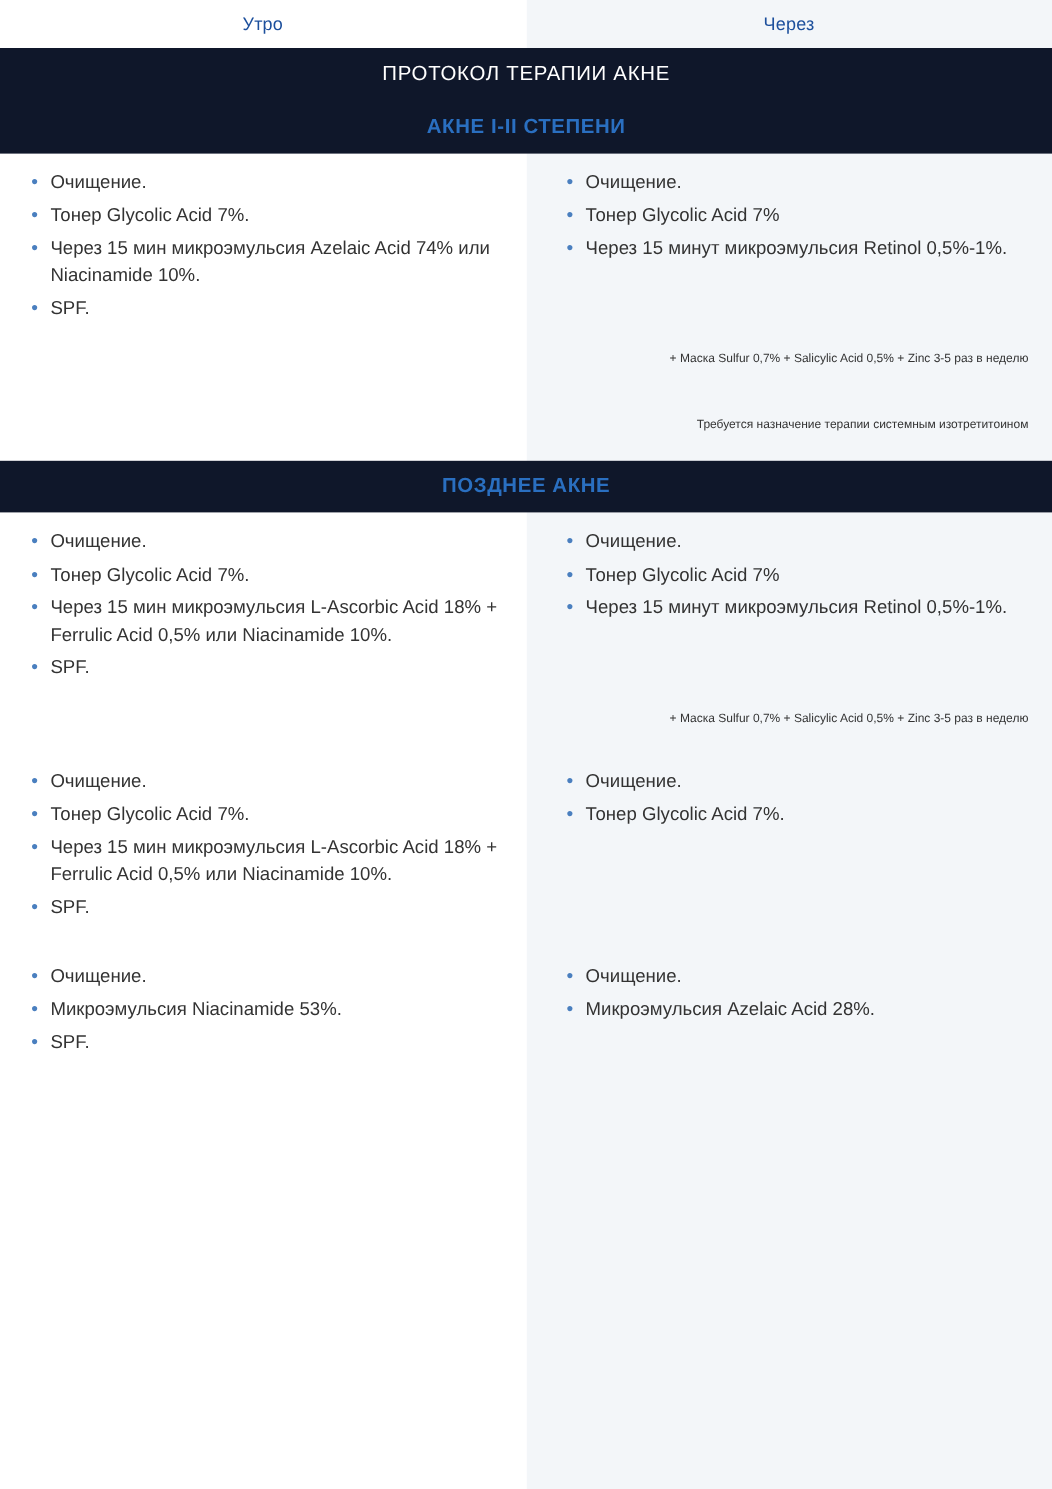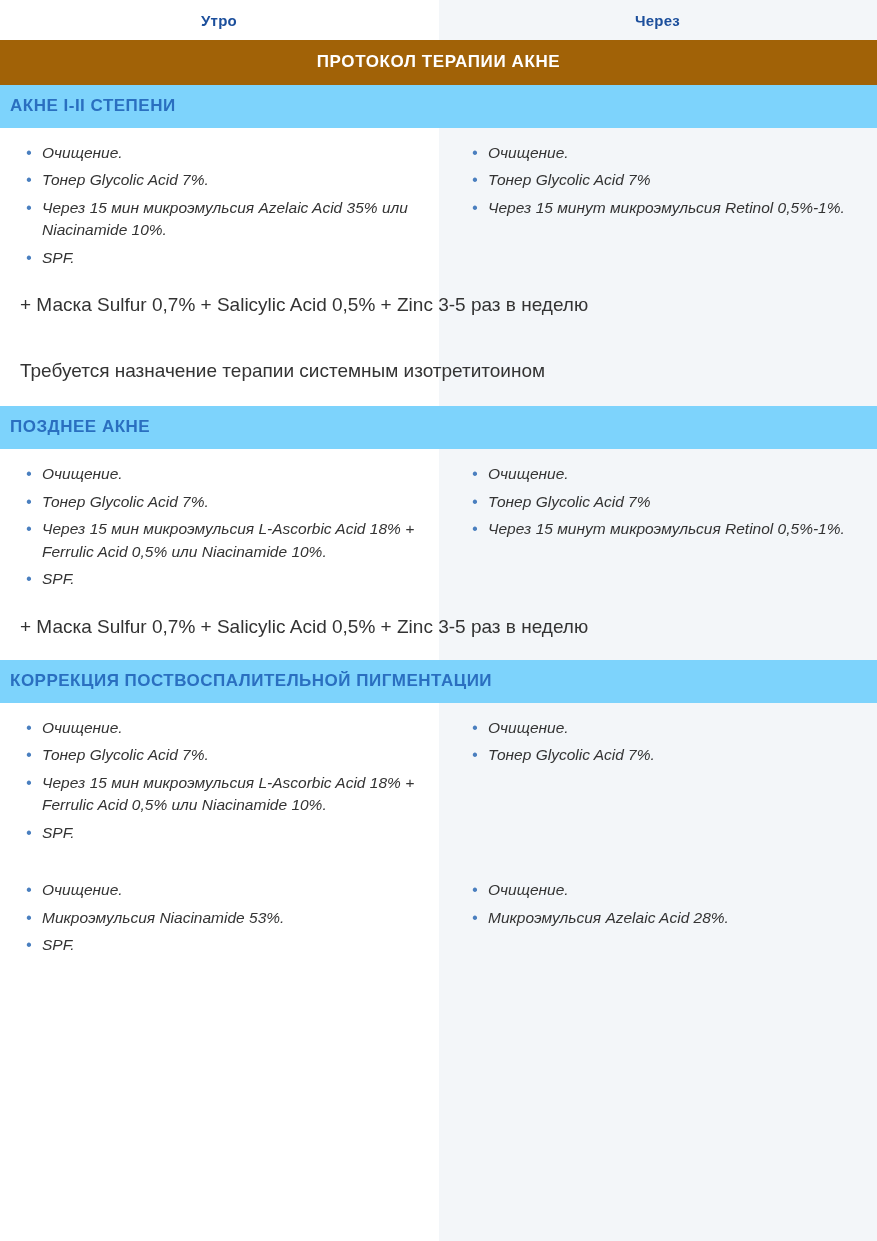--- a/index.html
+++ b/index.html
@@ -44,7 +44,7 @@
     flex: 0 0 438px;
     text-align: center;
     font-size: 15px;
-    font-weight: bold;
+    font-weight: normal;
     color: #1c4f9c;
     letter-spacing: .2px;
   }

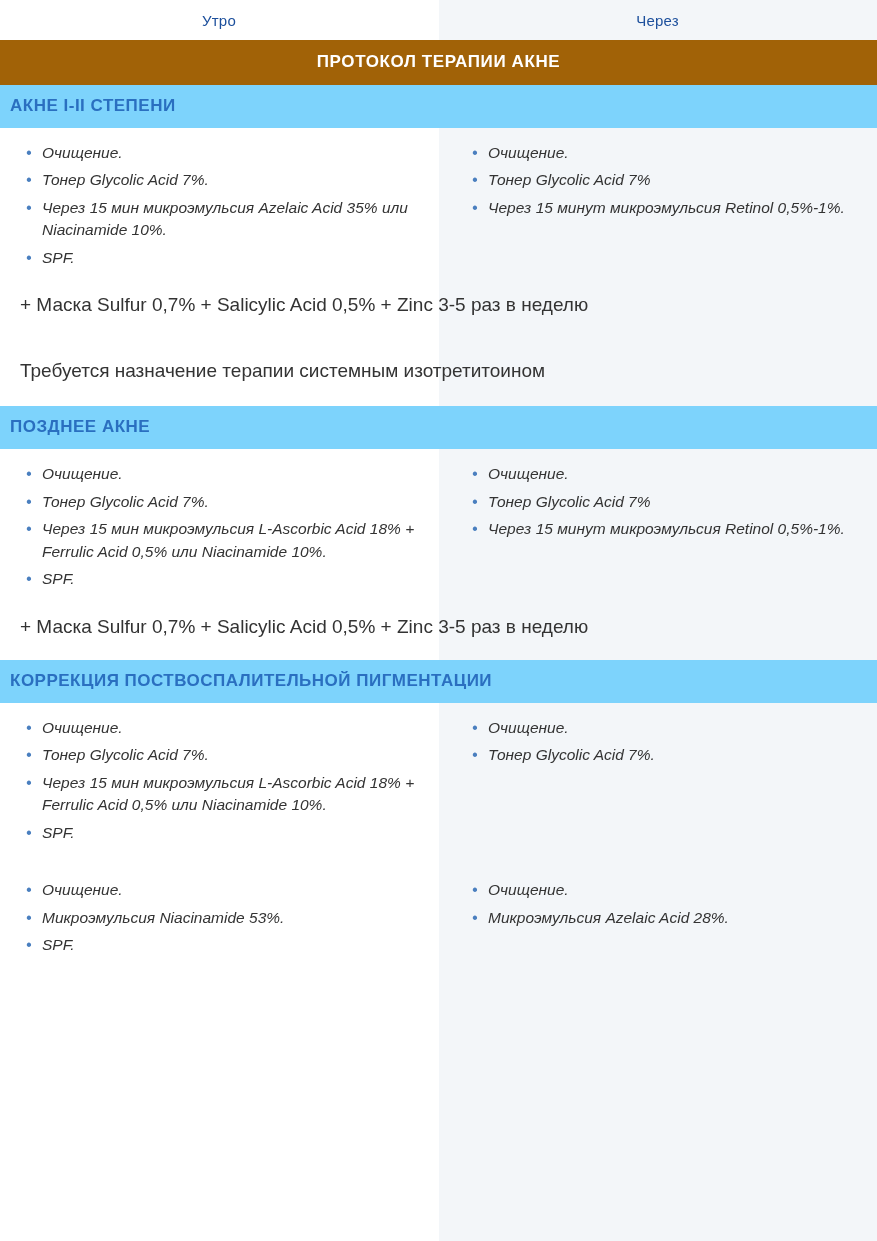--- a/index.html
+++ b/index.html
@@ -52,11 +52,11 @@
 
   
   .title-bar {
-    background: #a16207;
+    background: #0f172a;
     color: #ffffff;
     text-align: center;
     font-size: 17px;
-    font-weight: bold;
+    font-weight: normal;
     letter-spacing: .6px;
     padding: 12px 8px 13px;
   }

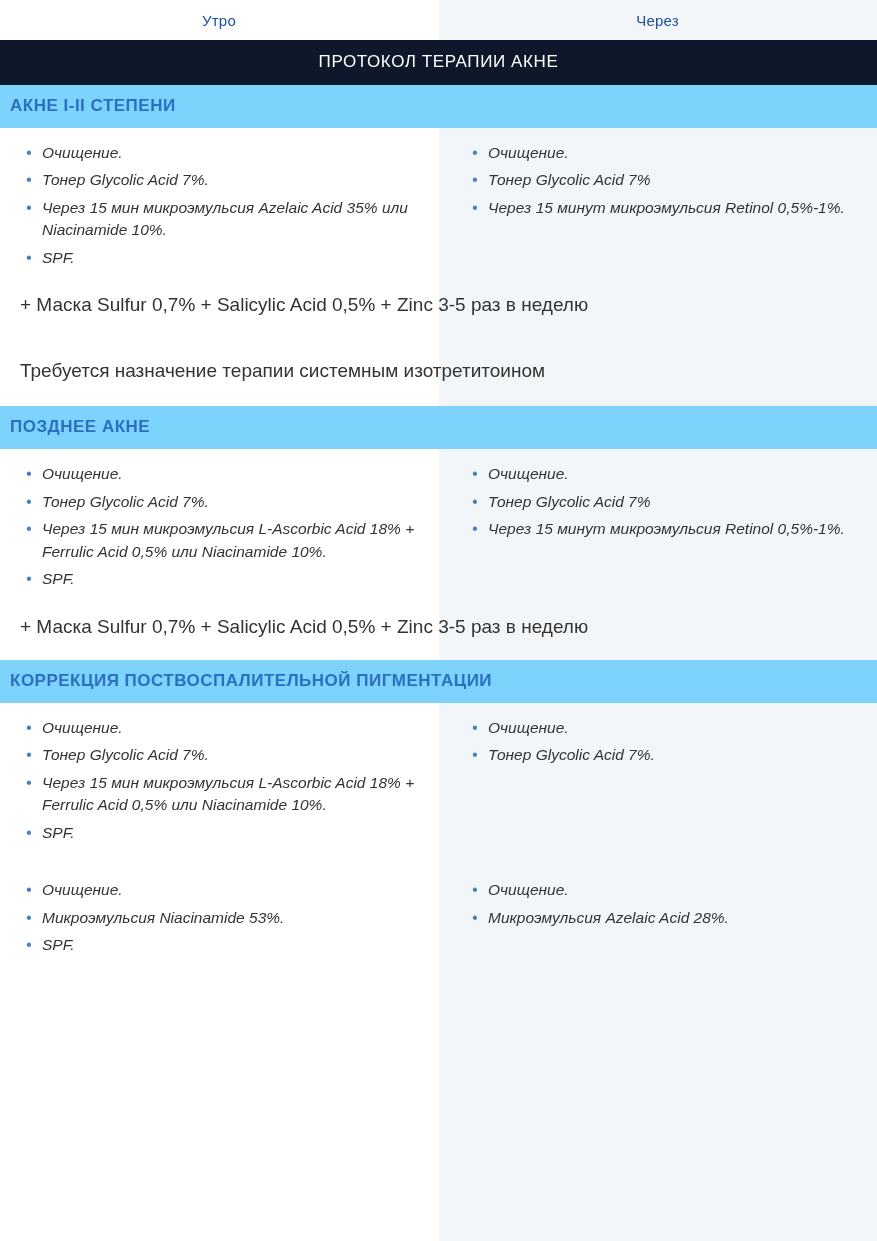--- a/index.html
+++ b/index.html
@@ -63,9 +63,9 @@
 
   
   .section-head {
-    background: #7dd3fc;
+    background: #0f172a;
     color: #2a6fc0;
-    text-align: left;
+    text-align: center;
     font-size: 17px;
     font-weight: bold;
     letter-spacing: .5px;

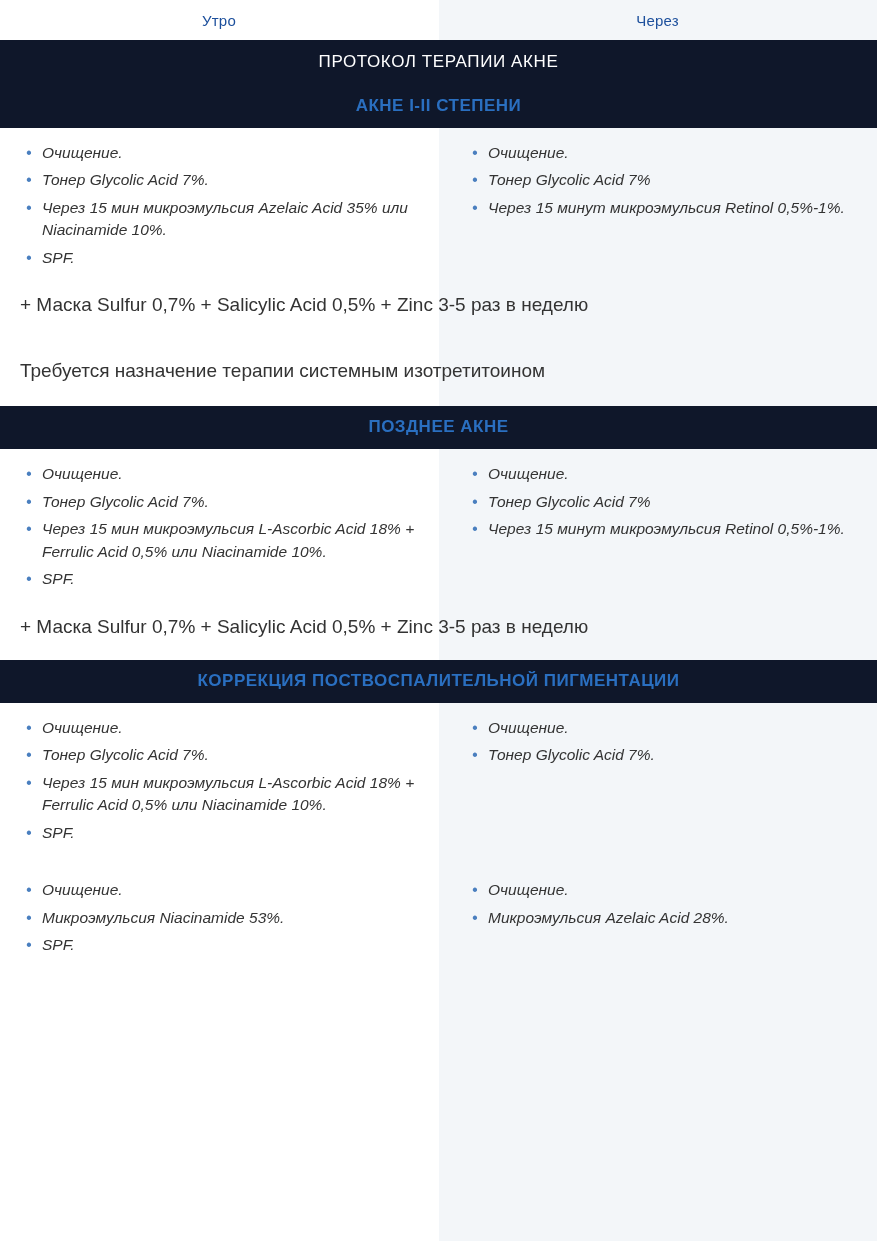--- a/index.html
+++ b/index.html
@@ -76,7 +76,6 @@
   .two-col {
     display: flex;
     align-items: stretch;
-    font-style: italic;
   }
   .cell {
     flex: 0 0 438px;

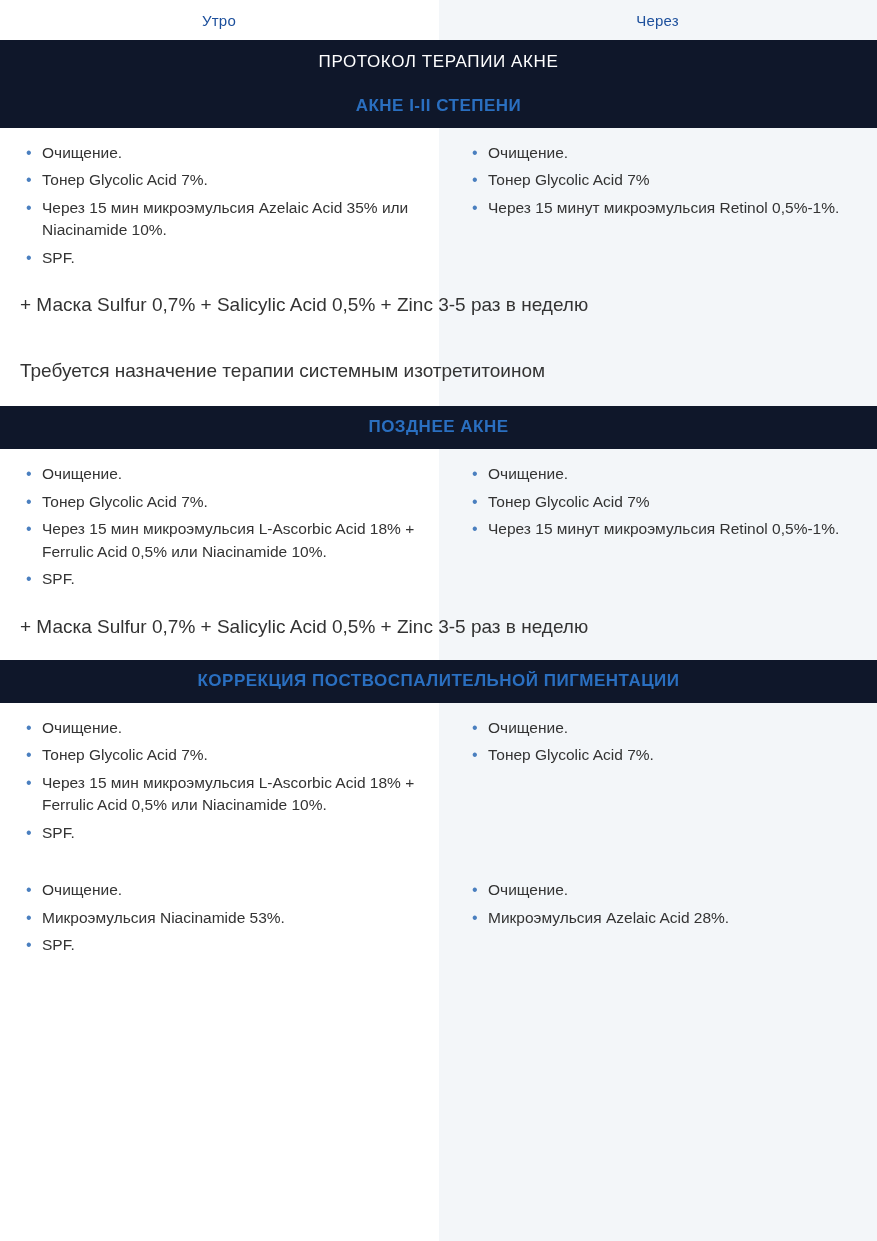--- a/index.html
+++ b/index.html
@@ -141,7 +141,7 @@
         <ul class="items">
           <li>Очищение.</li>
           <li>Тонер Glycolic Acid 7%.</li>
-          <li>Через 15 мин микроэмульсия Azelaic Acid 35% или Niacinamide 10%.</li>
+          <li>Через 15 мин микроэмульсия Azelaic Acid 74% или Niacinamide 10%.</li>
           <li>SPF.</li>
         </ul>
       </div>

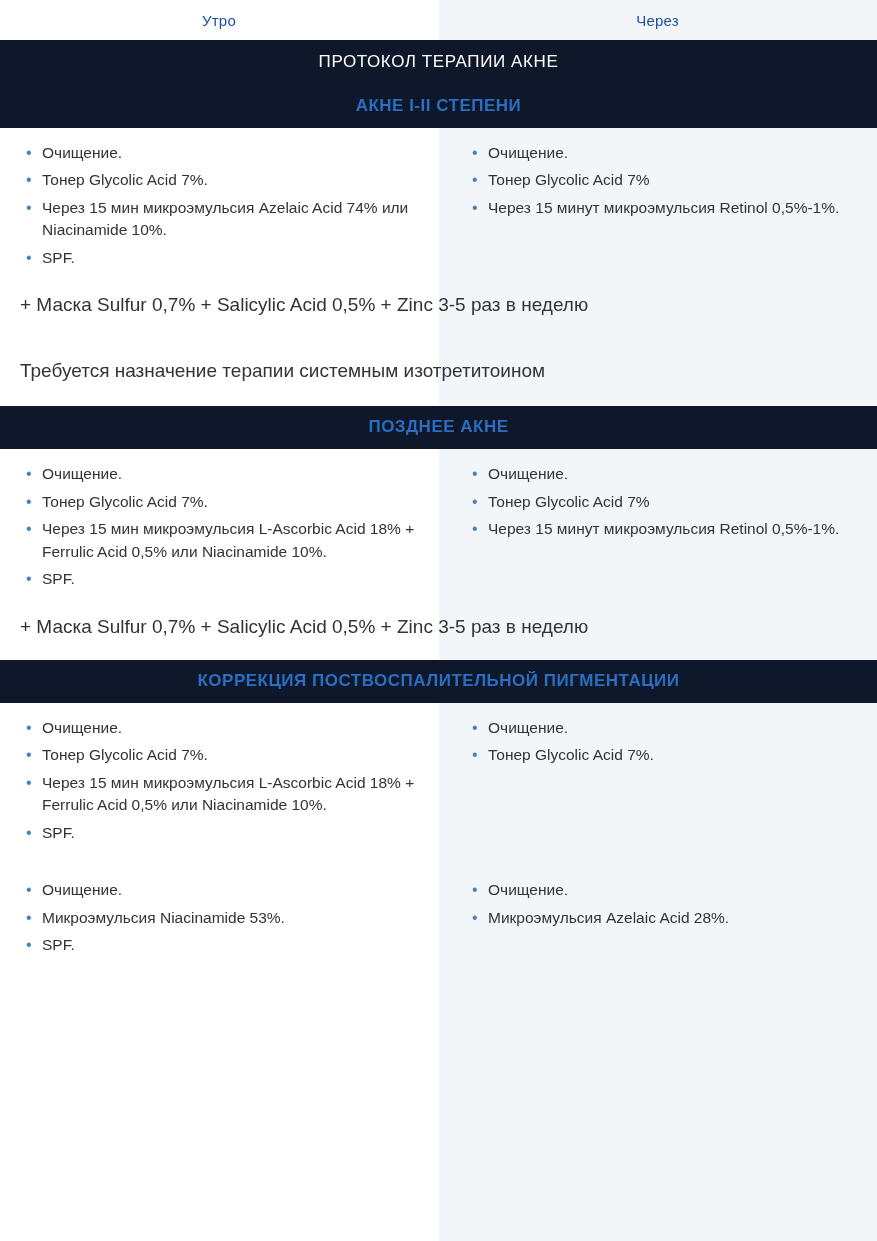--- a/index.html
+++ b/index.html
@@ -110,8 +110,8 @@
   }
 
   .note {
-    text-align: left;
-    font-size: 19px;
+    text-align: right;
+    font-size: 10px;
     color: #333333;
     padding: 12px 20px 22px;
   }

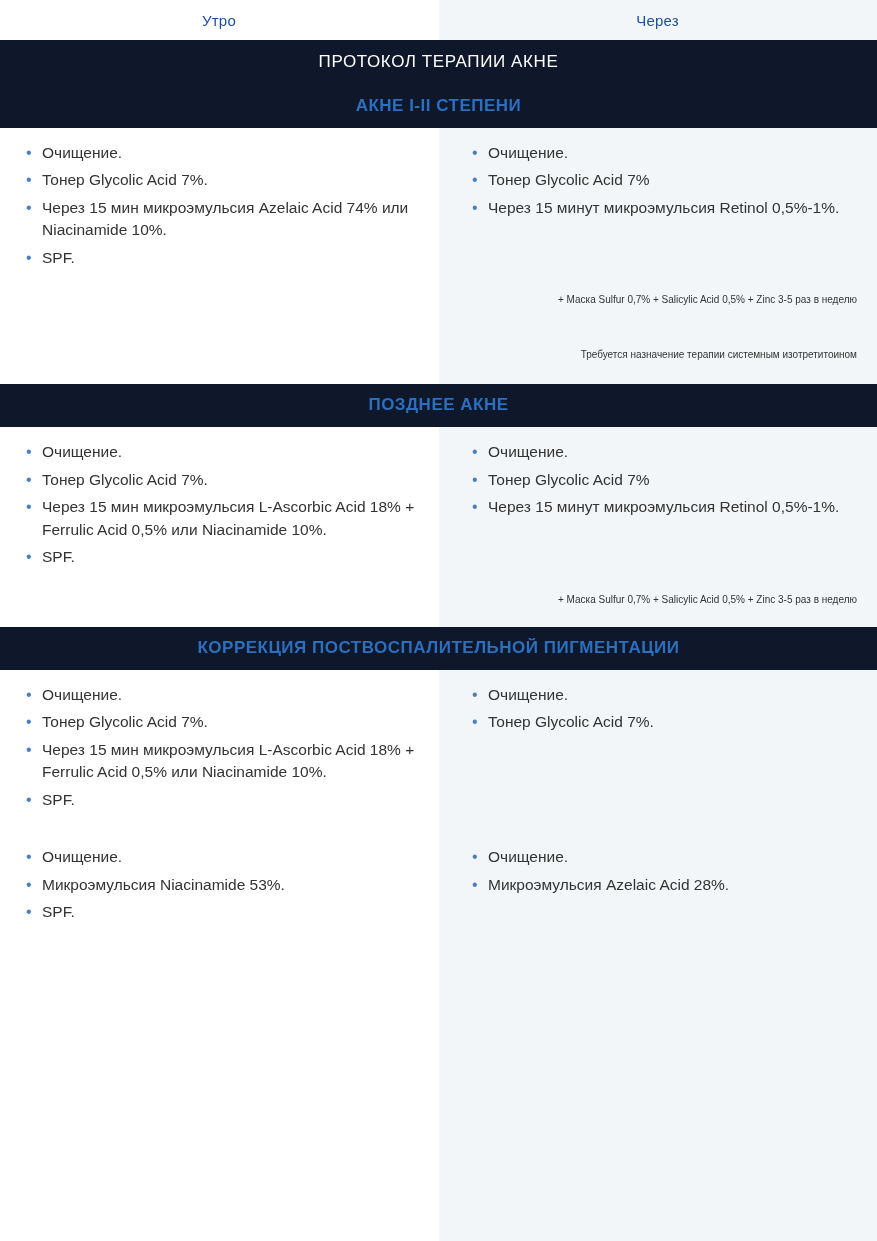--- a/index.html
+++ b/index.html
@@ -177,7 +177,6 @@
     </div>
     <div class="note">+ Маска Sulfur 0,7% + Salicylic Acid 0,5% + Zinc 3-5 раз в неделю</div>
 
-    <div class="section-head">КОРРЕКЦИЯ ПОСТВОСПАЛИТЕЛЬНОЙ ПИГМЕНТАЦИИ</div>
     <div class="two-col">
       <div class="cell left">
         <ul class="items">

